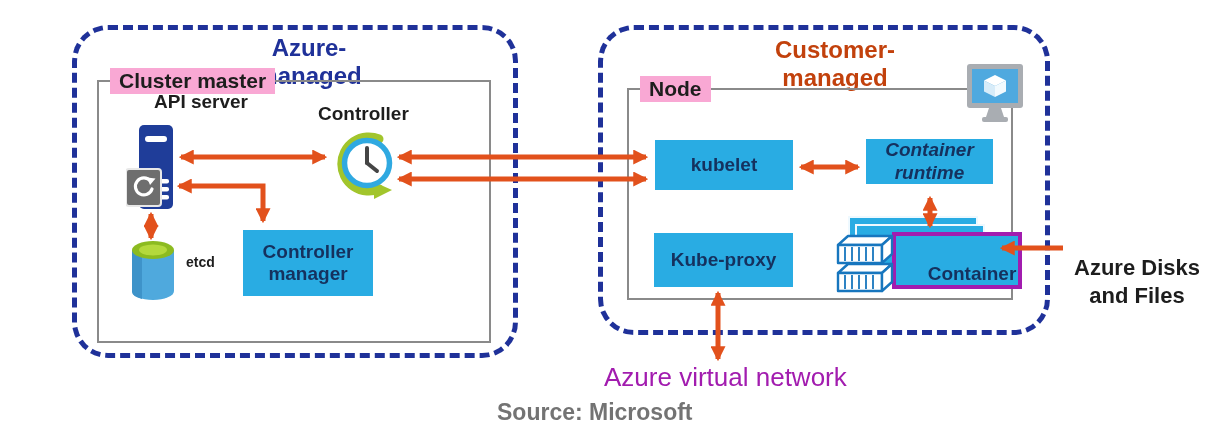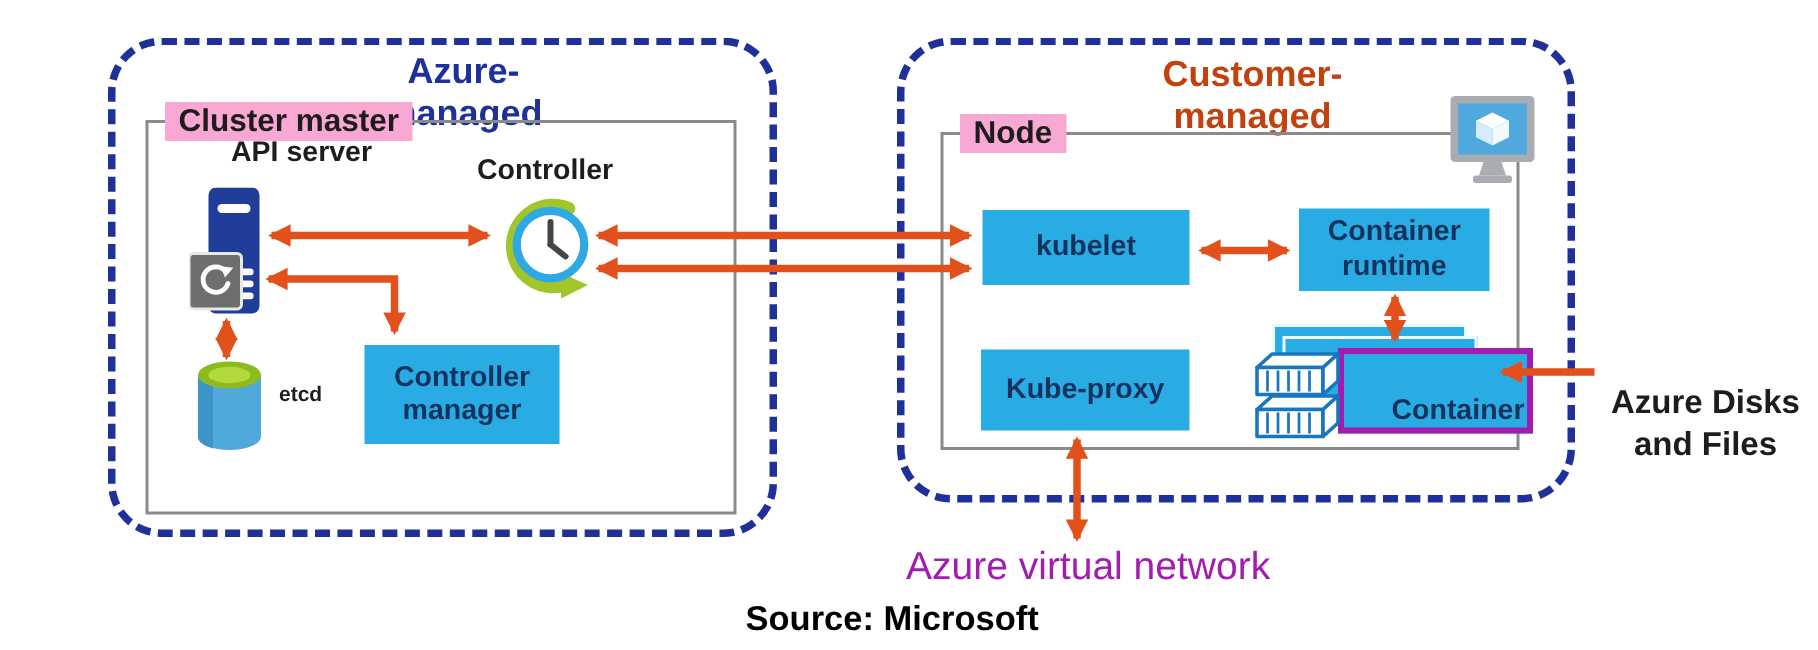--- a/index.html
+++ b/index.html
@@ -125,7 +125,7 @@
     <span>kubelet</span>
   </div>
 
-  <div class="cyanbox" style="left:866px; top:139px; width:127px; height:55px;">
+  <div class="cyanbox" style="left:866px; top:139px; width:127px; height:45px;font-style:italic;">
     <span style="width:100px;">Container runtime</span>
   </div>
 

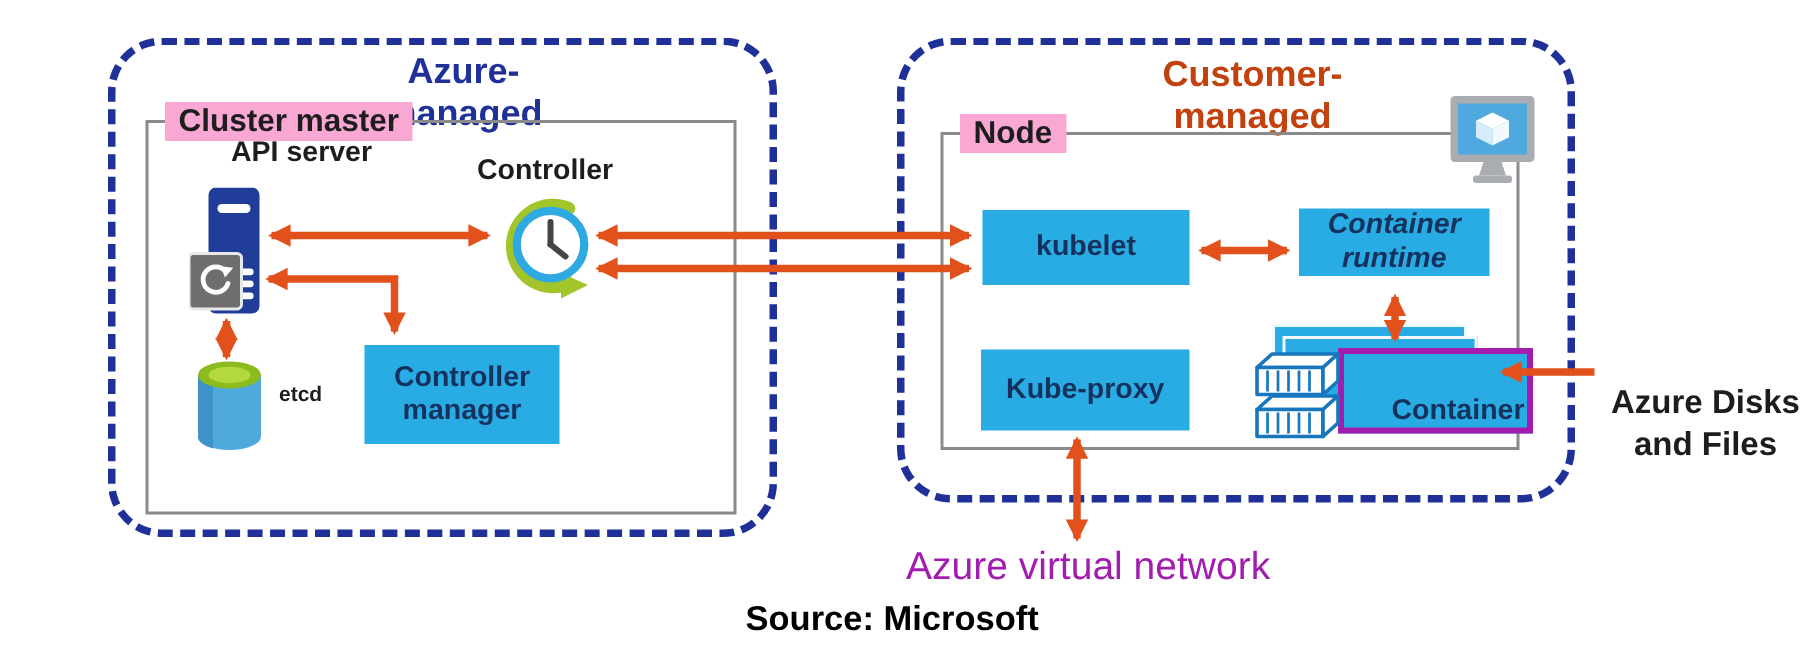--- a/index.html
+++ b/index.html
@@ -52,7 +52,7 @@
     position: absolute; font-size: 26px; color: #a21caf; white-space: nowrap;
   }
   .source-label {
-    position: absolute; font-size: 23px; font-weight: bold; color: #000000;
+    position: absolute; font-size: 23px; font-weight: bold; color: #737373;
     white-space: nowrap;
   }
   .ctext { padding-left: 30px; }

